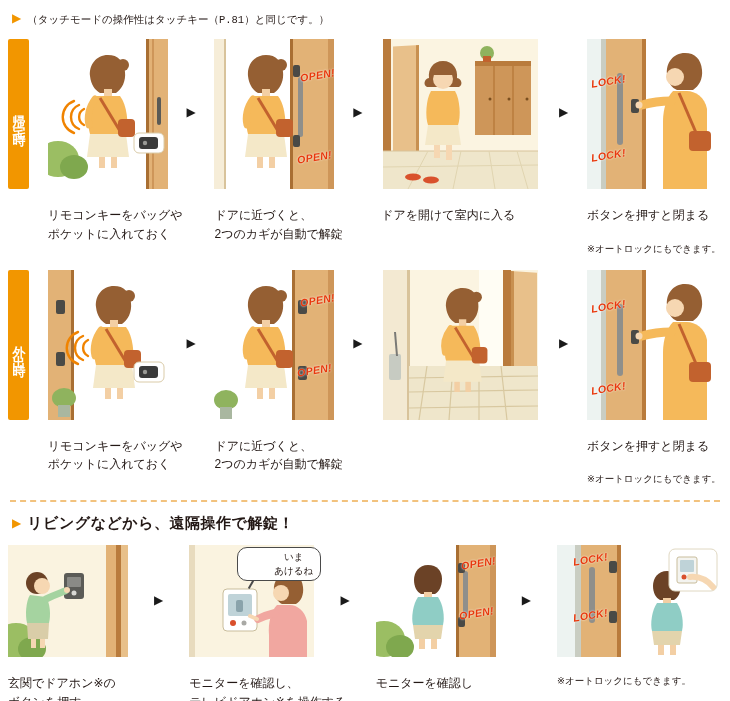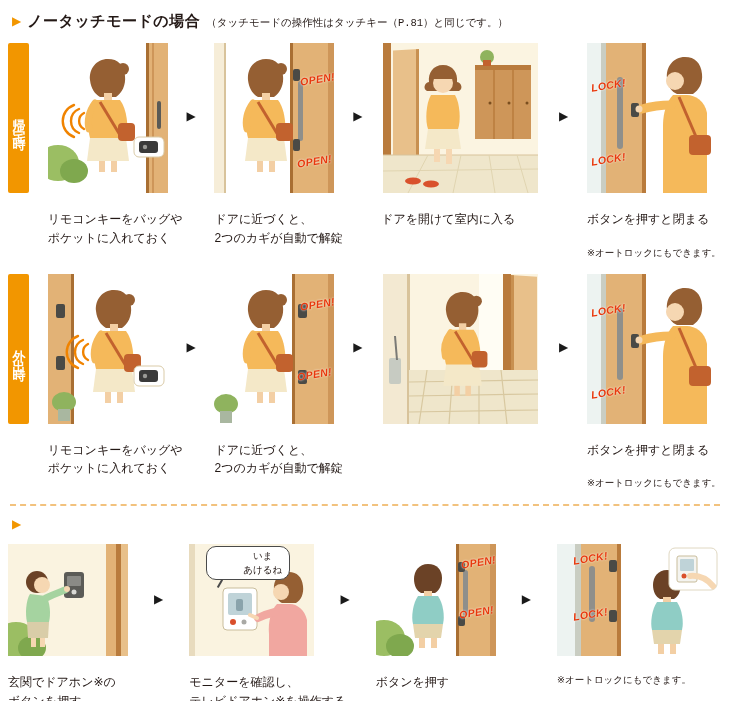--- a/index.html
+++ b/index.html
@@ -110,7 +110,6 @@
 
   <div class="sec-header">
     <span class="bullet">▶</span>
-    <span class="sec-title">ノータッチモードの場合</span>
     <span class="sec-sub">（タッチモードの操作性はタッチキー（P.81）と同じです。）</span>
   </div>
 

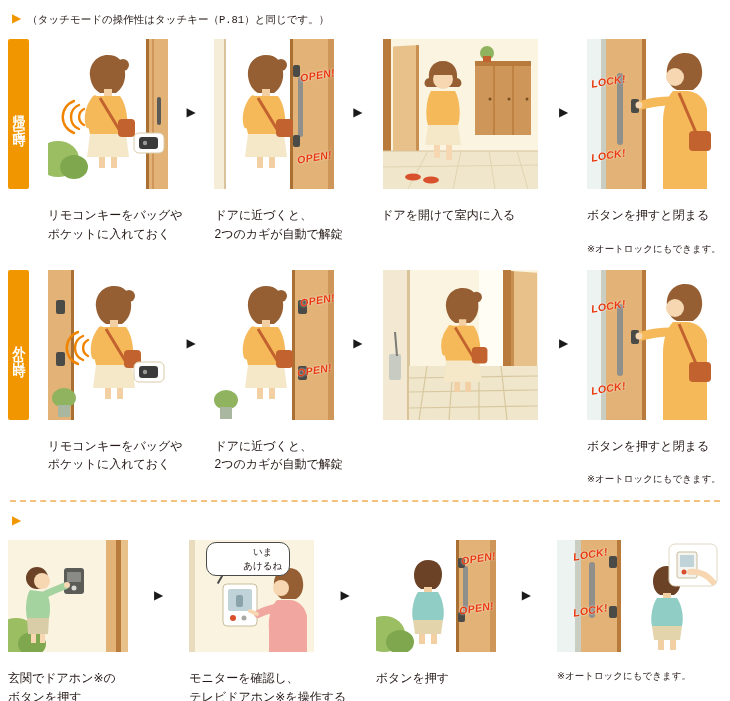--- a/index.html
+++ b/index.html
@@ -338,6 +338,7 @@
 
   <div class="sec-header">
     <span class="bullet">▶</span>
+    <span class="sec-title">リビングなどから、遠隔操作で解錠！</span>
   </div>
 
   <div class="row r-small">

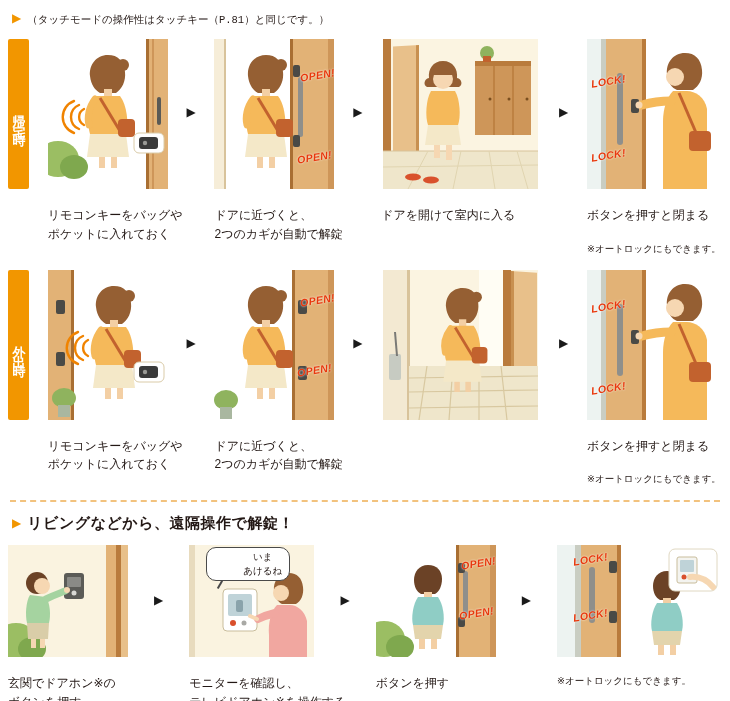--- a/index.html
+++ b/index.html
@@ -390,7 +390,7 @@
             <path d="M68 74 L61 71" stroke="#F6D7B2" stroke-width="4" stroke-linecap="round"></path>
           </g>
         </svg>
-        <div class="bubble" style="left:17px; top:2px;padding-left:36px;">いま
+        <div class="bubble" style="left:48px; top:2px;padding-left:36px;">いま
 あけるね</div>
       </div>
       <div class="caption">モニターを確認し、

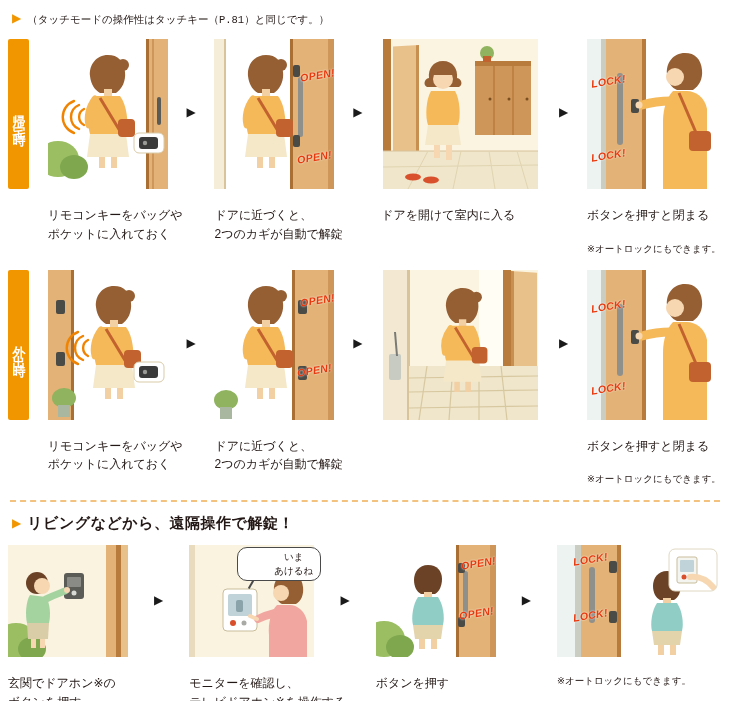--- a/index.html
+++ b/index.html
@@ -415,7 +415,7 @@
         <span class="ov" style="right:0px; top:12px;">OPEN!</span>
         <span class="ov" style="right:2px; top:62px;">OPEN!</span>
       </div>
-      <div class="caption">ボタンを押す</div>
+      <div class="caption">モニターを確認し</div>
     </div>
 
     <div class="arrow">▶</div>

